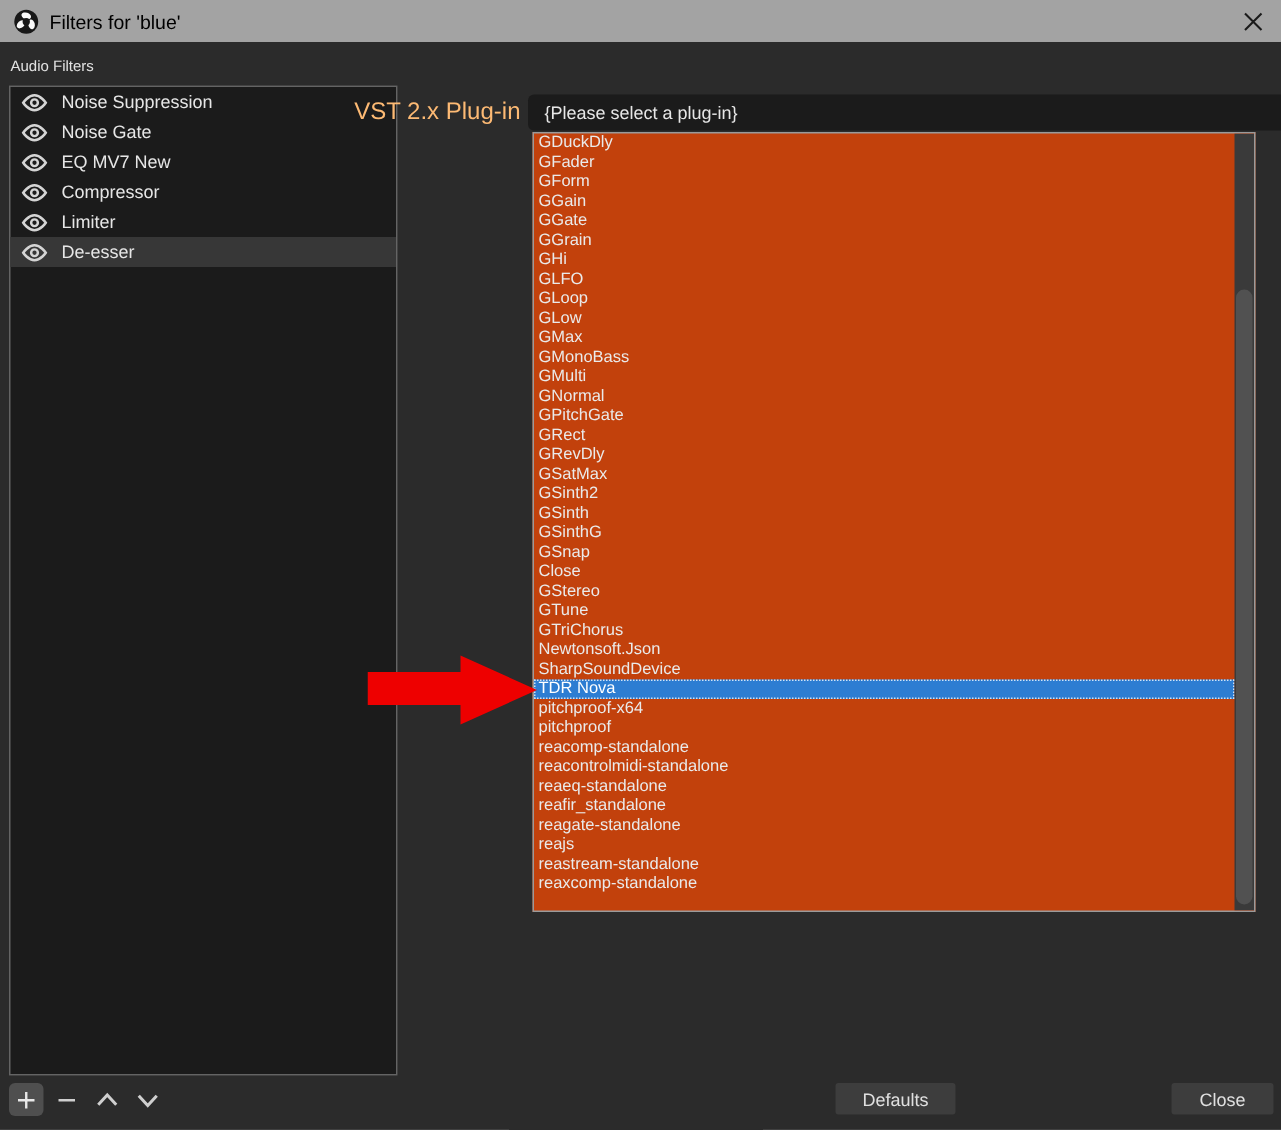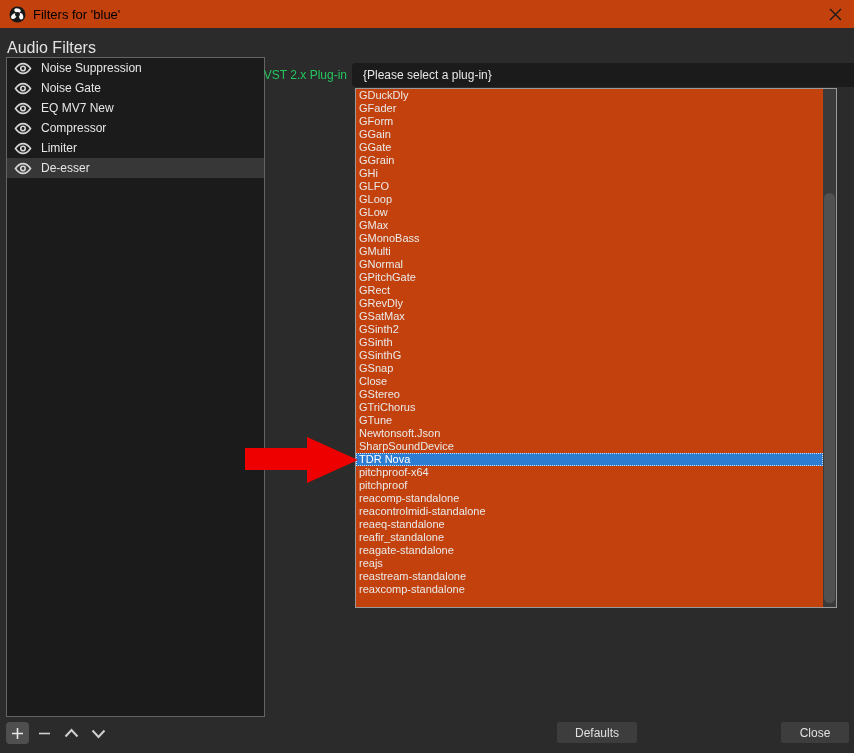--- a/index.html
+++ b/index.html
@@ -12,7 +12,7 @@
   
   .titlebar {
     position:absolute; left:0; top:0; width:854px; height:28px;
-    background:#c2410c; display:flex; align-items:center;
+    background:#a3a3a3; display:flex; align-items:center;
   }
   .titlebar .app-icon { margin-left:9px; width:17px; height:17px; display:block; }
   .titlebar .title-text { margin-left:7px; font-size:13px; color:#000; }

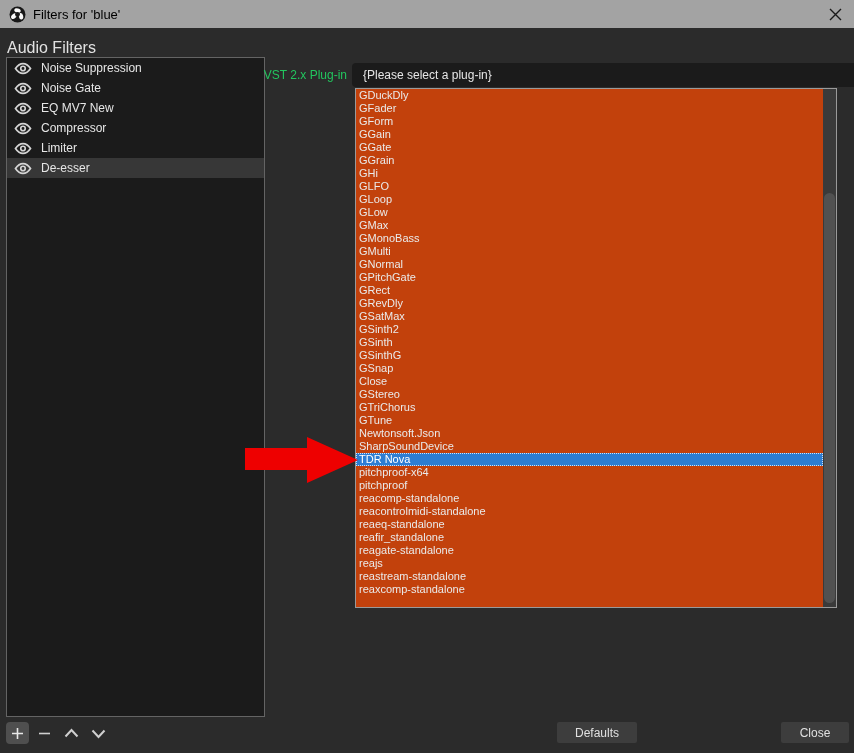--- a/index.html
+++ b/index.html
@@ -22,7 +22,7 @@
   }
   
   .section-label {
-    position:absolute; left:7px; top:39px; font-size:16px; color:#e2e2e2;
+    position:absolute; left:7px; top:39px; font-size:10px; color:#e2e2e2;
   }
   
   .filter-panel {

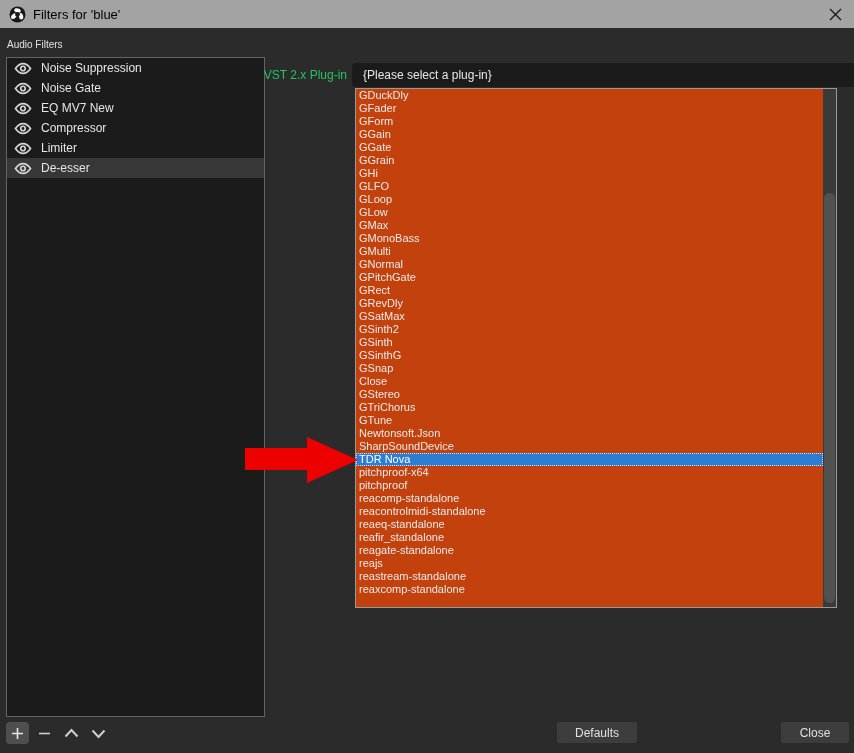--- a/index.html
+++ b/index.html
@@ -38,7 +38,7 @@
   
   .vst-label {
     position:absolute; left:230px; top:63px; width:117px; height:24px;
-    line-height:24px; text-align:right; font-size:12px; color:#22c55e;
+    line-height:24px; text-align:right; font-size:16px; color:#fdba74;
   }
   .combo {
     position:absolute; left:352px; top:63px; width:533px; height:24px;

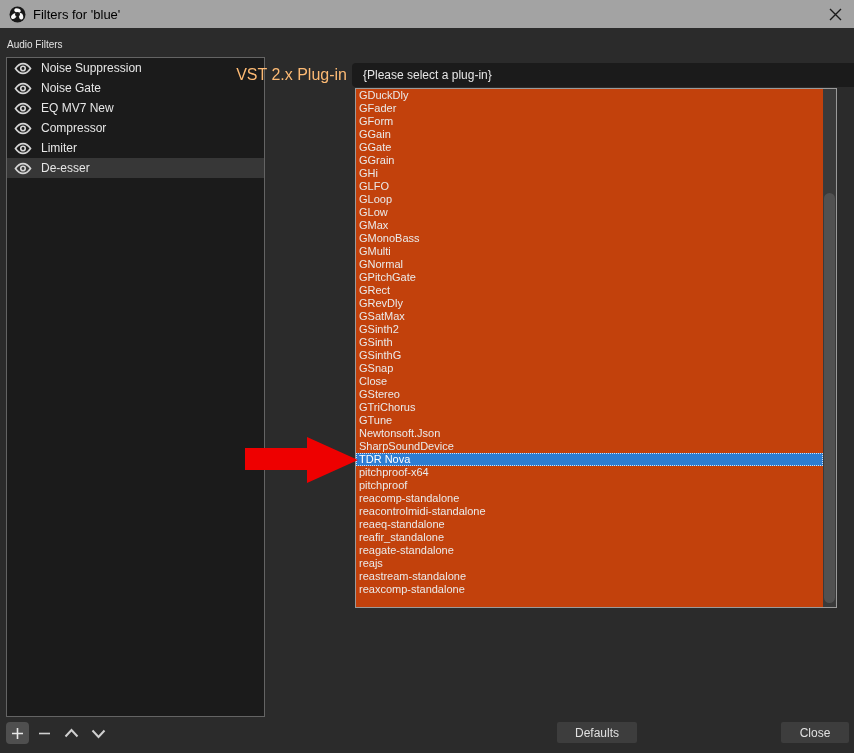--- a/index.html
+++ b/index.html
@@ -192,8 +192,8 @@
         <div class="plugin-option">GSnap</div>
         <div class="plugin-option">Close</div>
         <div class="plugin-option">GStereo</div>
+        <div class="plugin-option">GTune</div>
         <div class="plugin-option">GTriChorus</div>
-        <div class="plugin-option">GTune</div>
         <div class="plugin-option">Newtonsoft.Json</div>
         <div class="plugin-option">SharpSoundDevice</div>
         <div class="plugin-option selected">TDR Nova</div>

